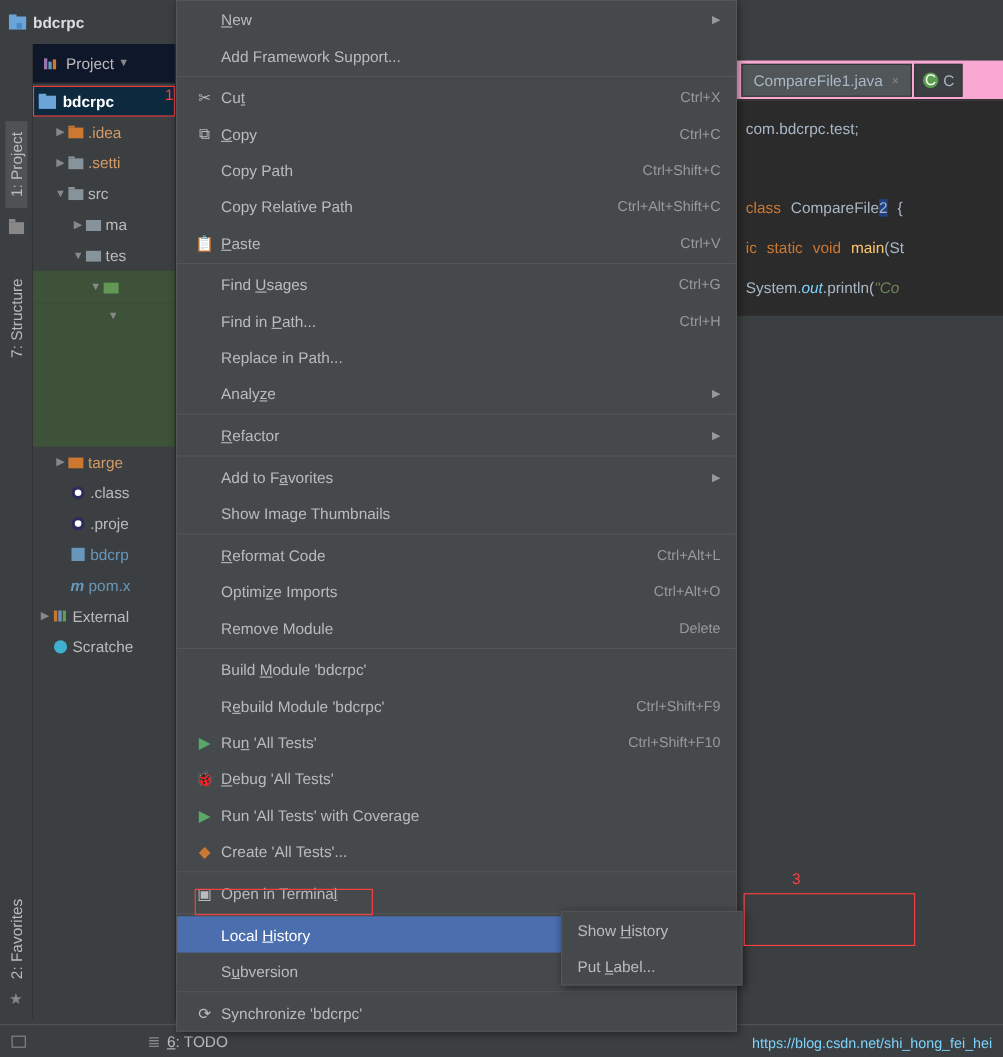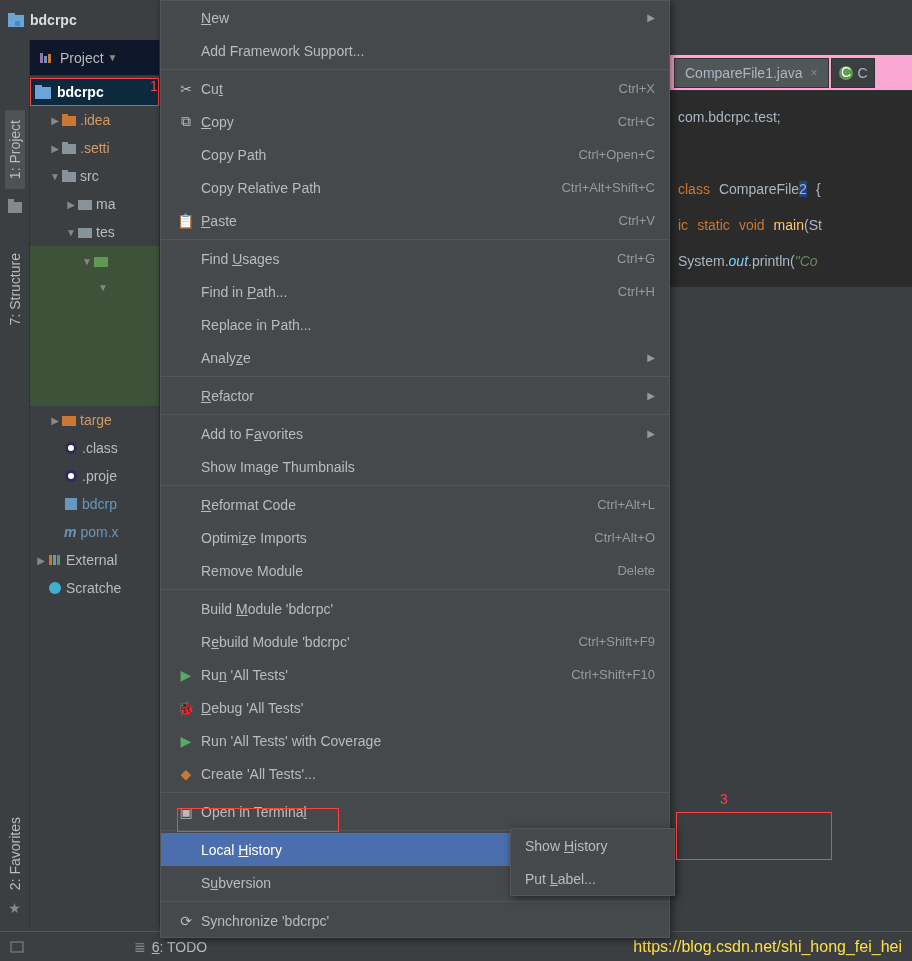--- a/index.html
+++ b/index.html
@@ -243,7 +243,7 @@
   <div class="menu-item">
       <span class="menu-icon"></span>
       <span class="menu-label">Copy Path</span>
-      <span class="menu-shortcut">Ctrl+Open+C</span>
+      <span class="menu-shortcut">Ctrl+Shift+C</span>
     </div>
   <div class="menu-item">
       <span class="menu-icon"></span>

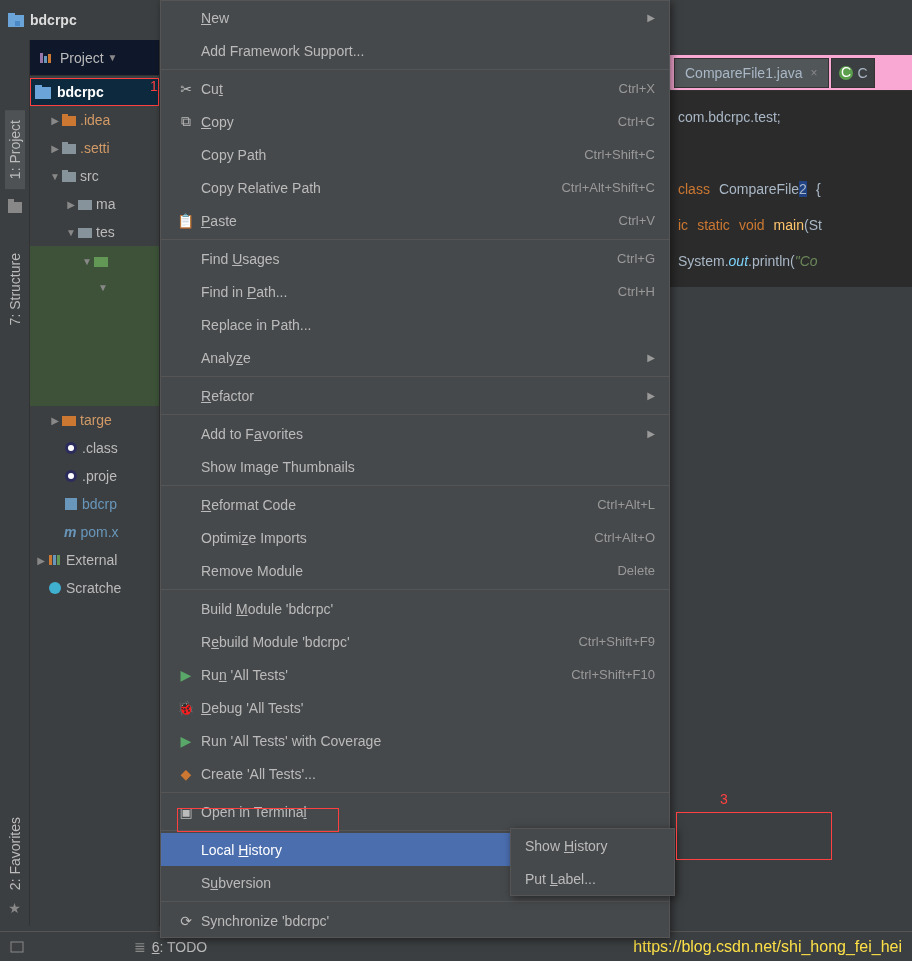--- a/index.html
+++ b/index.html
@@ -51,7 +51,7 @@
 .hl{background:#214283}
 .bottom-bar{position:absolute;bottom:0;left:0;right:0;height:30px;background:#3c3f41;border-top:1px solid #555;display:flex;align-items:center;padding:0 10px}
 .todo{color:#bbb}
-.watermark{position:absolute;bottom:5px;right:10px;color:#fde047;font-size:16px}
+.watermark{position:absolute;bottom:5px;right:10px;color:#7dd3fc;font-size:13px}
 .red-num{position:absolute;color:#ff4040;font-size:14px}
 .red-box{position:absolute;border:1px solid #ff4040;pointer-events:none;z-index:150}
 svg{vertical-align:middle}

